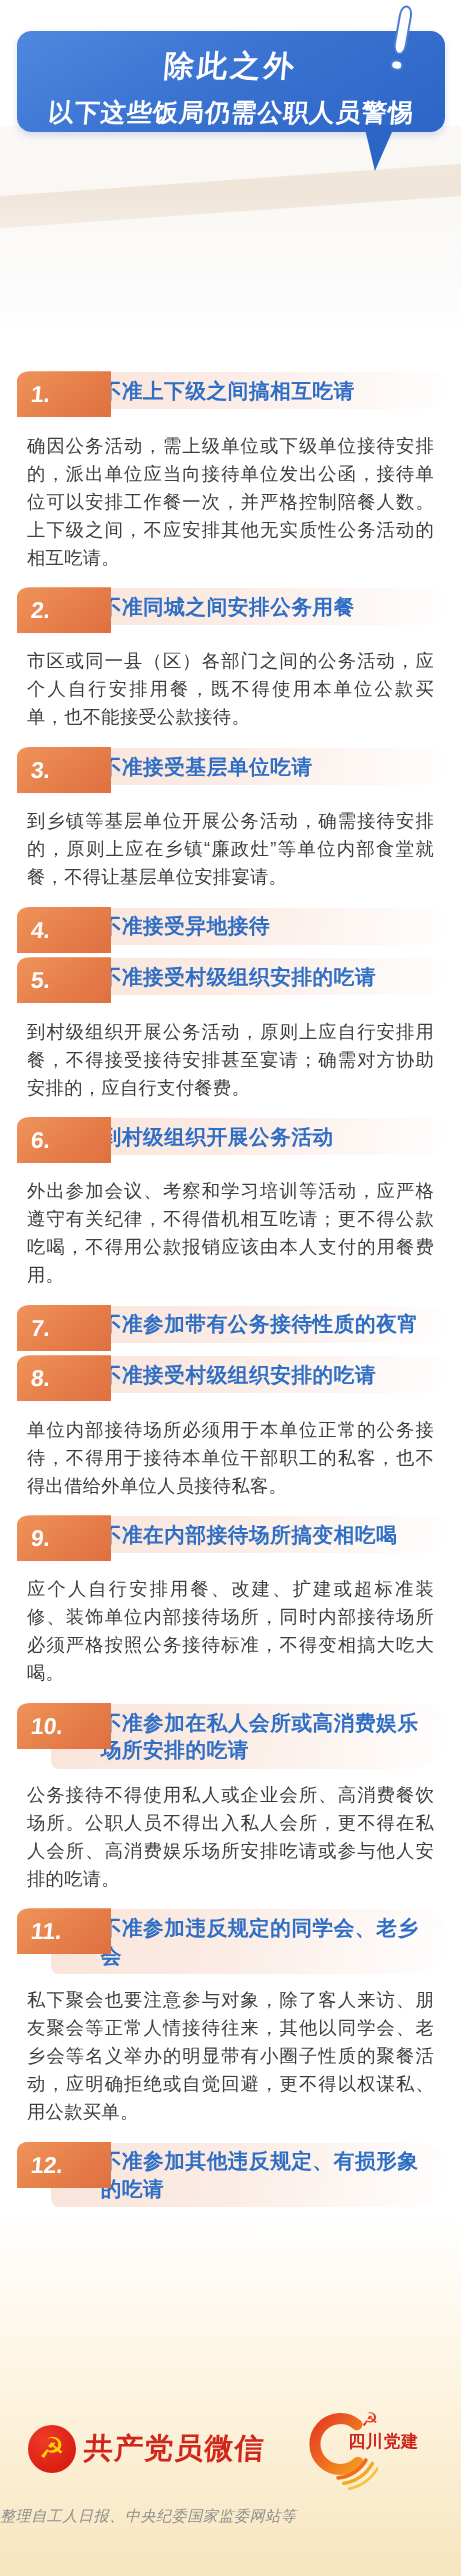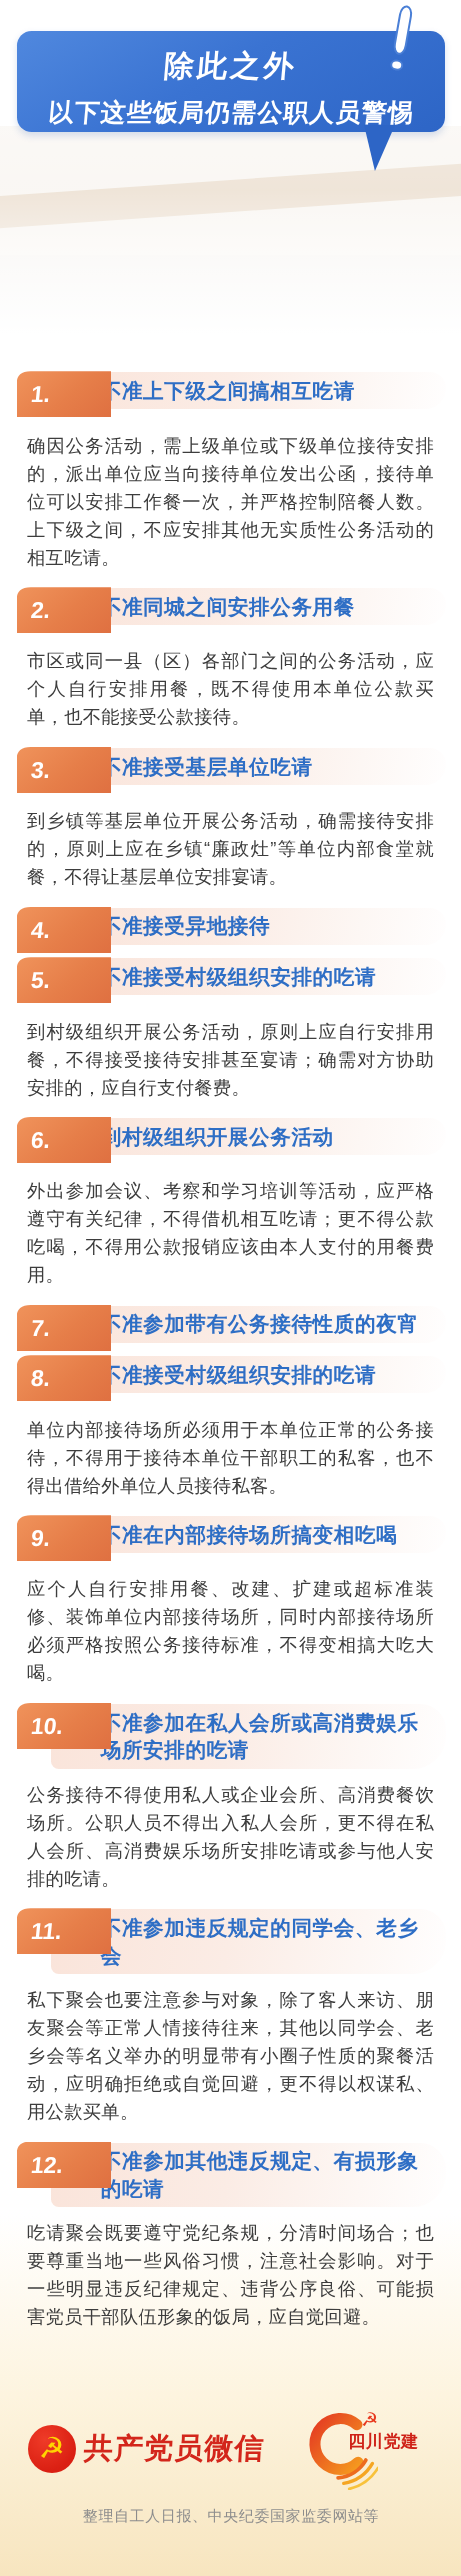--- a/index.html
+++ b/index.html
@@ -274,7 +274,6 @@
           <span class="sec-title">不准参加其他违反规定、有损形象的吃请</span>
         </div>
       </div>
-      <div class="sec-body">吃请聚会既要遵守党纪条规，分清时间场合；也要尊重当地一些风俗习惯，注意社会影响。对于一些明显违反纪律规定、违背公序良俗、可能损害党员干部队伍形象的饭局，应自觉回避。</div>
     </div>
   </div>
 

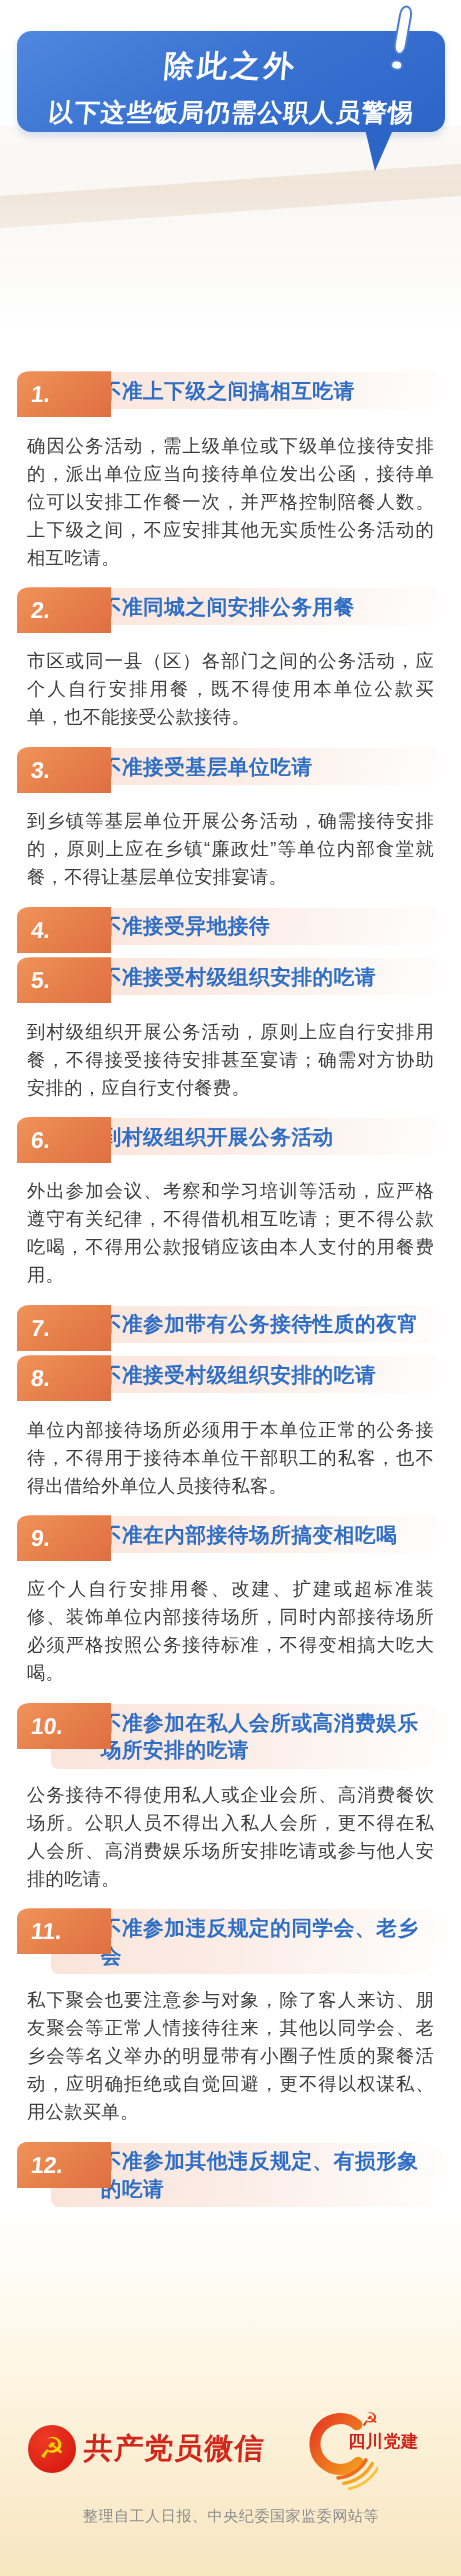--- a/index.html
+++ b/index.html
@@ -105,8 +105,8 @@
   }
   .sickle{position:absolute;left:66px;top:1.1px;color:#e8391f;font-size:19px;}
   .attribution{
-    margin-top:16.7px;text-align:center;
-    color:#8d8d8d;font-size:15px;letter-spacing:0.6px;
+    margin-top:16.7px;text-align:left;
+    color:#8d8d8d;font-size:15px;letter-spacing:0.6px;font-style:italic;
   }
 </style>
 </head>

